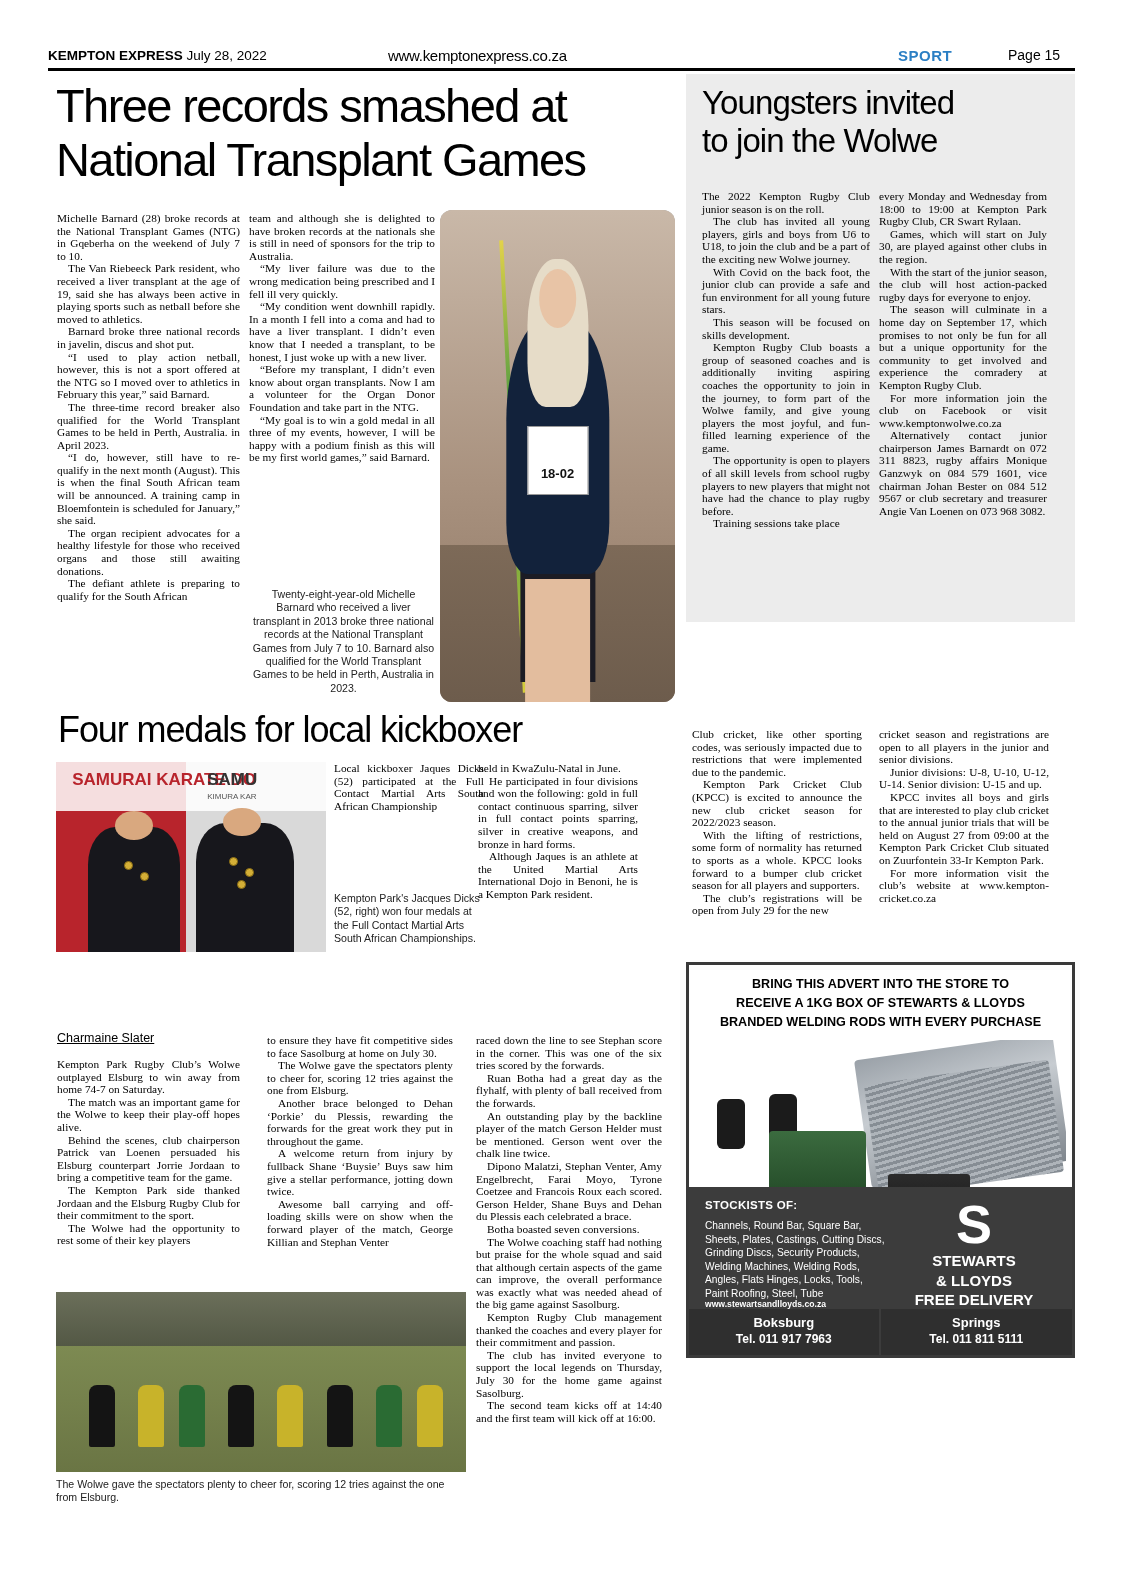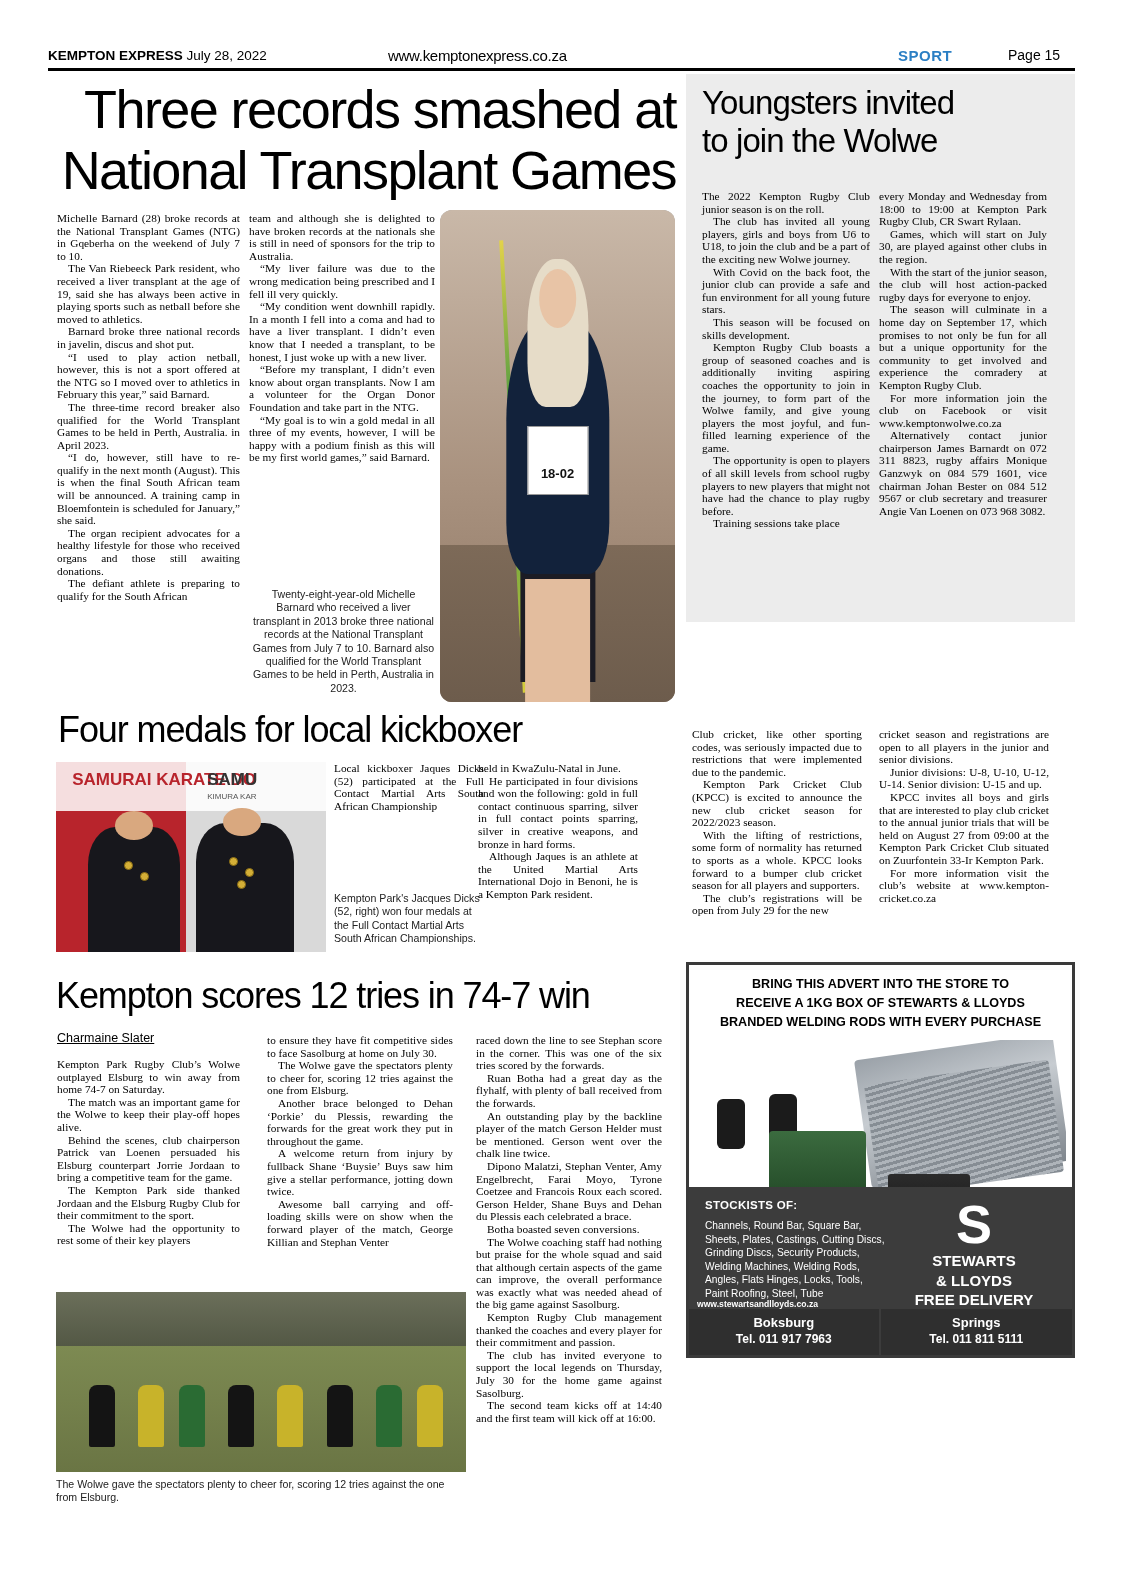--- a/index.html
+++ b/index.html
@@ -35,7 +35,7 @@
   
   #hl-transplant {
     position: absolute; left: 56px; top: 82px; width: 620px;
-    font-size: 54px; letter-spacing: -1.6px; text-align: right;
+    font-size: 47px; letter-spacing: -1.6px;
   }
   #hl-transplant .l2 { display:block; margin-top: 6px; }
   #s1-c1 { position: absolute; left: 57px; top: 212px; width: 183px; height: 490px; }

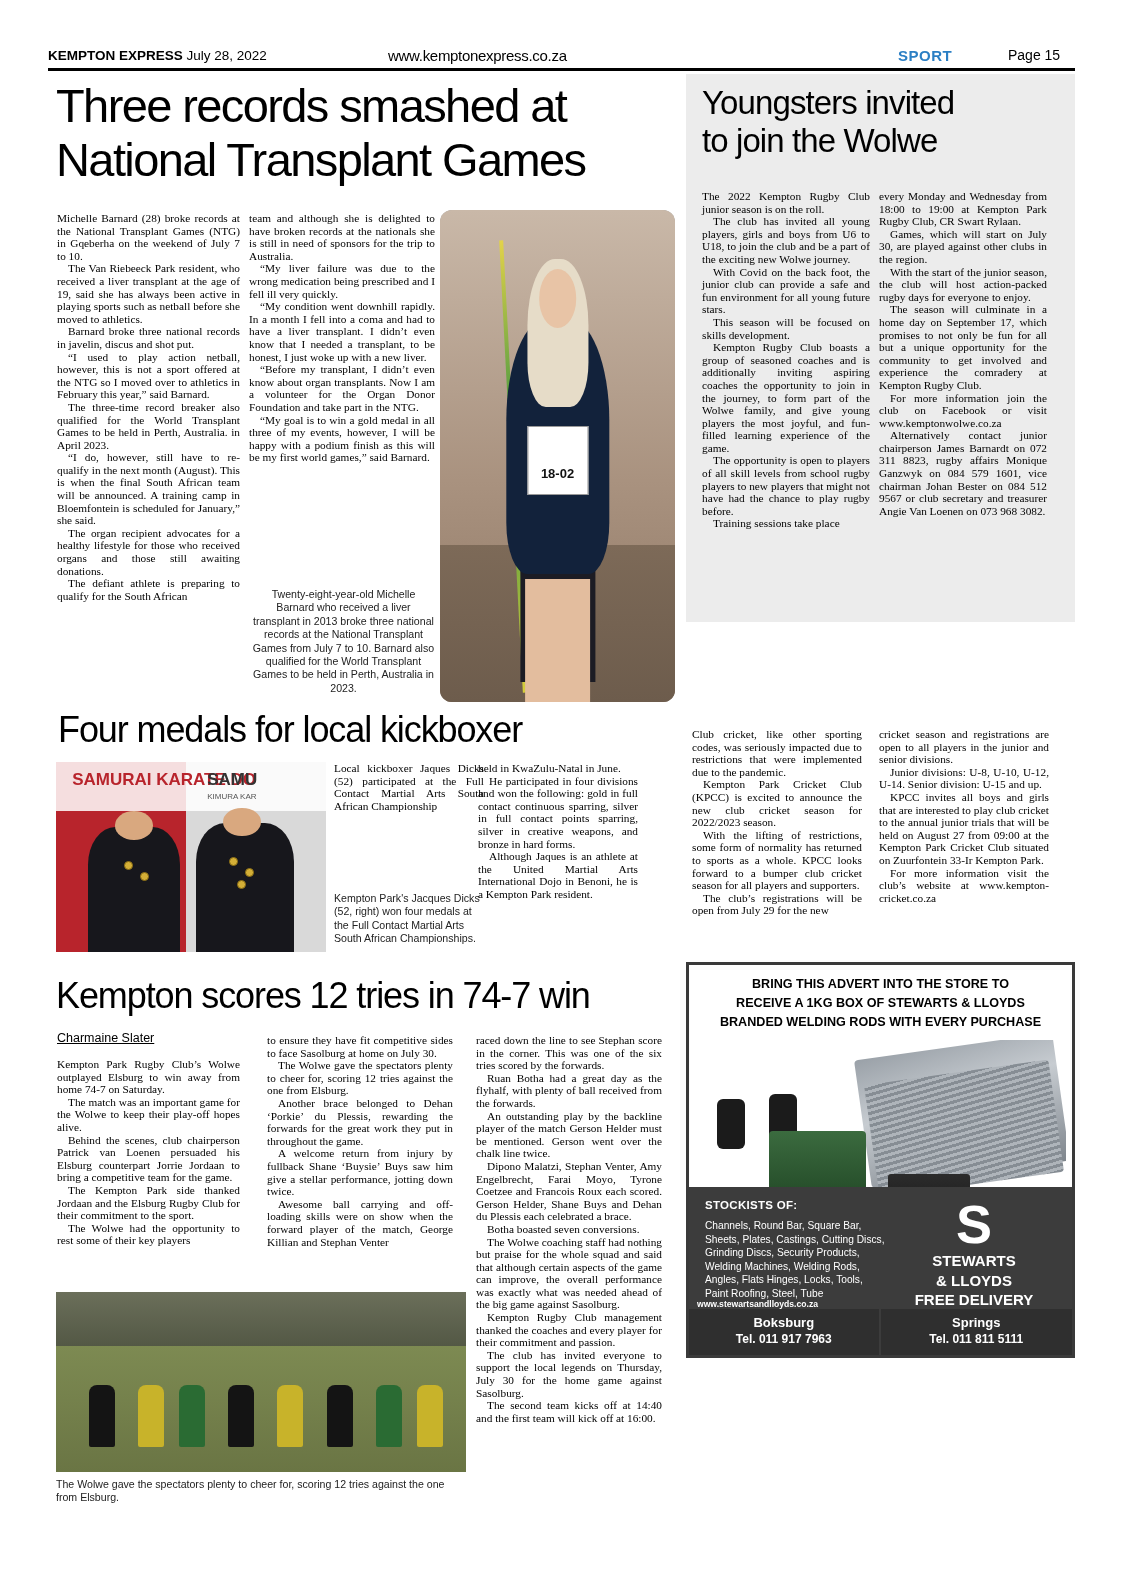--- a/index.html
+++ b/index.html
@@ -261,7 +261,6 @@
     <p>For more information visit the club’s website at www.kempton-cricket.co.za</p>
   </div>
 
-  <h2 class="hl" id="hl-tries">Kempton scores 12 tries in 74-7 win</h2>
   <div id="byline">Charmaine Slater</div>
   <div class="body-col" id="s5-c1">
     <p class="first">Kempton Park Rugby Club’s Wolwe outplayed Elsburg to win away from home 74-7 on Saturday.</p>

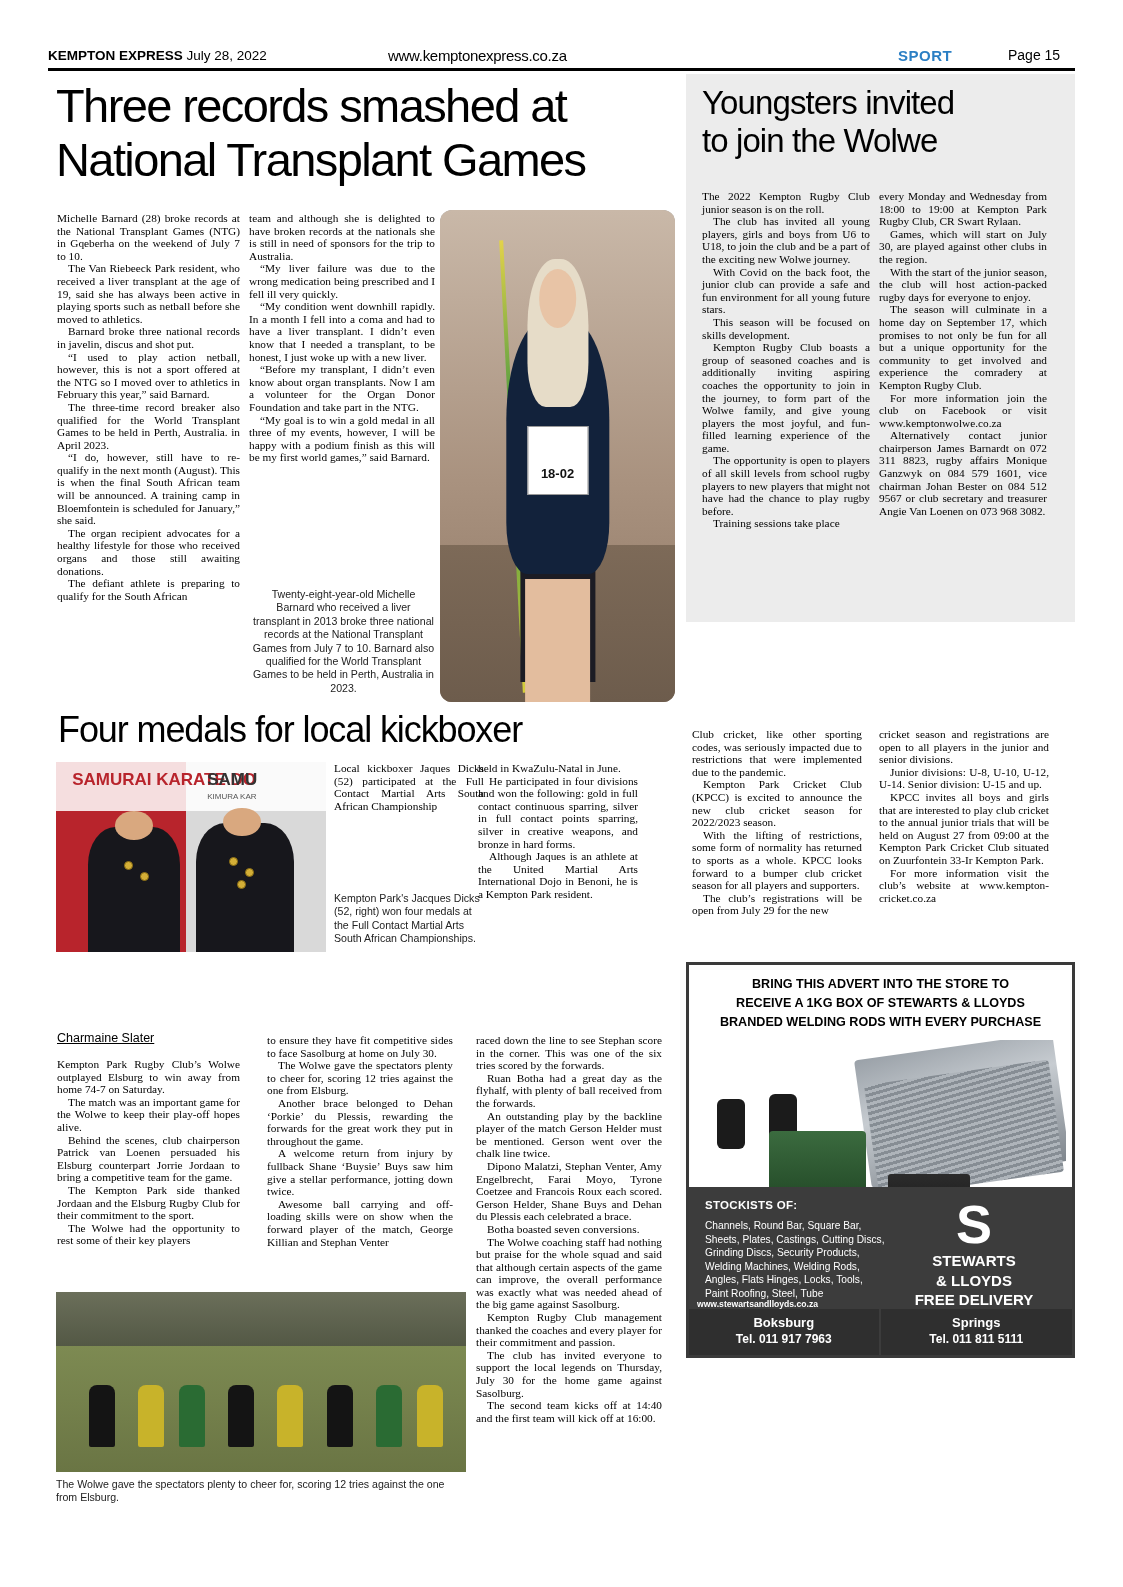--- a/index.html
+++ b/index.html
@@ -97,7 +97,7 @@
   #ad-bottom { position: absolute; left: 0; bottom: 0; width: 100%; height: 168px; background: #3c3c3c; color: #fff; }
   #stock-title { position:absolute; left: 16px; top: 12px; font-family:"Liberation Sans",sans-serif; font-weight:bold; font-size: 11.5px; letter-spacing:0.3px; }
   #stock-list { position:absolute; left: 16px; top: 32px; width: 180px; font-family:"Liberation Sans",sans-serif; font-size: 10.2px; line-height: 13.6px; }
-  #ad-web { position:absolute; left:8px; bottom: 46px; font-family:"Liberation Sans",sans-serif; font-weight:bold; font-size: 8.6px; }
+  #ad-web { position:absolute; left:16px; bottom: 46px; font-family:"Liberation Sans",sans-serif; font-weight:bold; font-size: 8.6px; }
   #ad-logo { position:absolute; right: 18px; top: 12px; width: 160px; text-align:center; color:#fff; }
   #ad-free { position:absolute; right: 18px; top: 104px; width: 160px; text-align:center; font-family:"Liberation Sans",sans-serif; font-weight:bold; font-size: 15px; }
   .ad-branch { position: absolute; bottom: 0; height: 46px; background:#2f2f2f; color:#fff; text-align:center; font-family:"Liberation Sans",sans-serif; font-weight:bold; }

